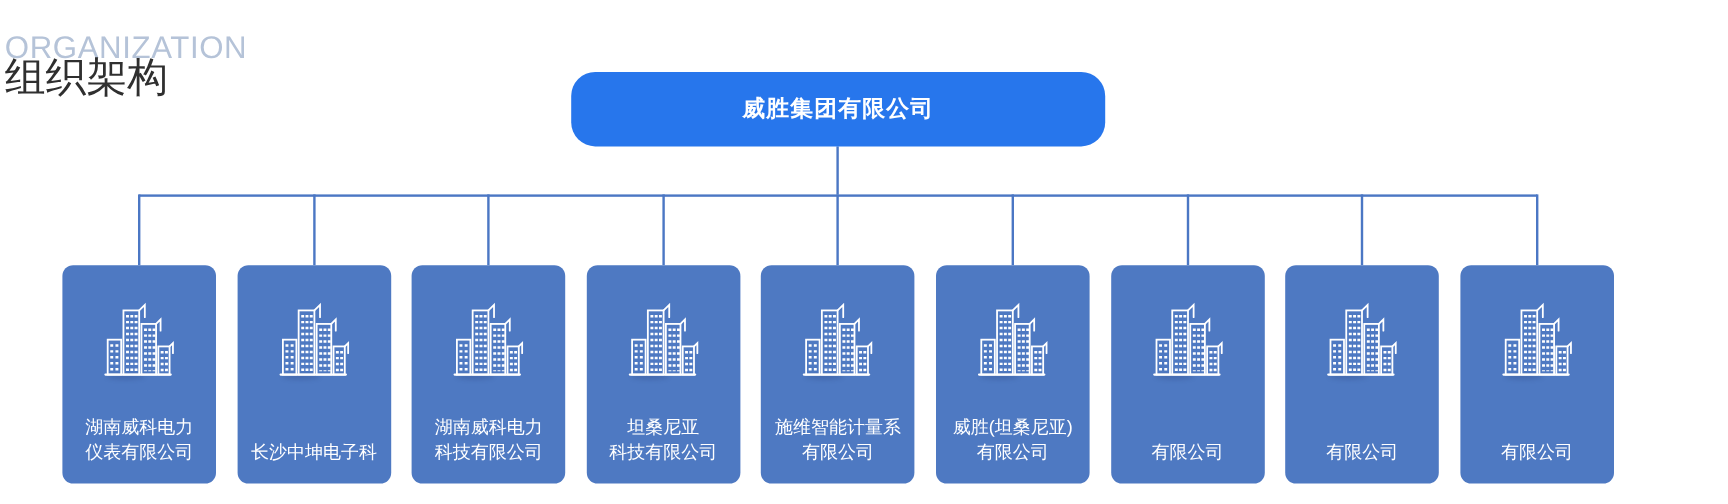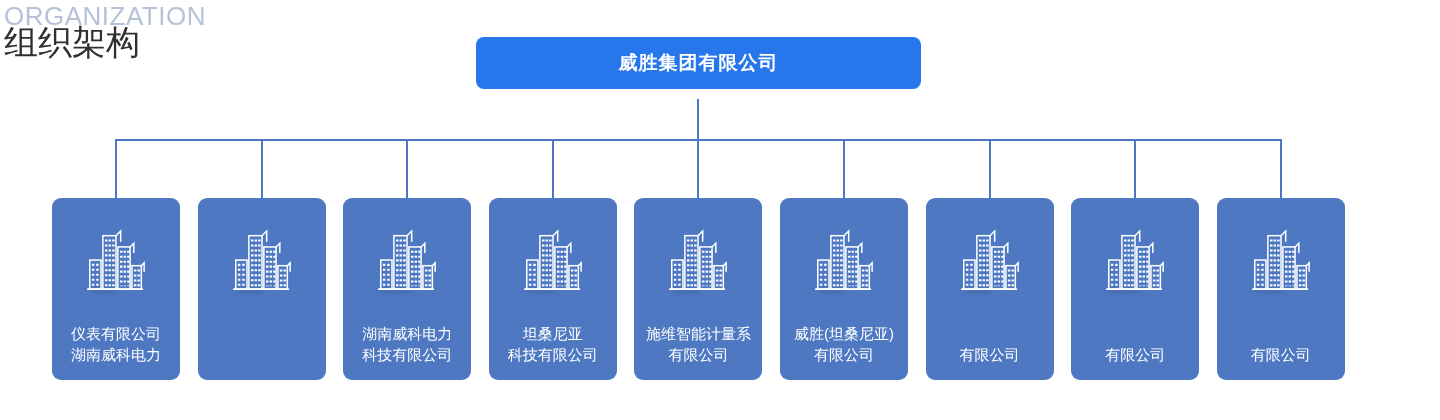--- a/index.html
+++ b/index.html
@@ -10,7 +10,7 @@
     overflow: hidden;
     font-family: "Liberation Sans", "DejaVu Sans", sans-serif;
   }
-  .stage { position: absolute; inset: 0; }
+  .stage { position: absolute; inset: 0; margin-top: 23px; }
 
   
   .eyebrow {

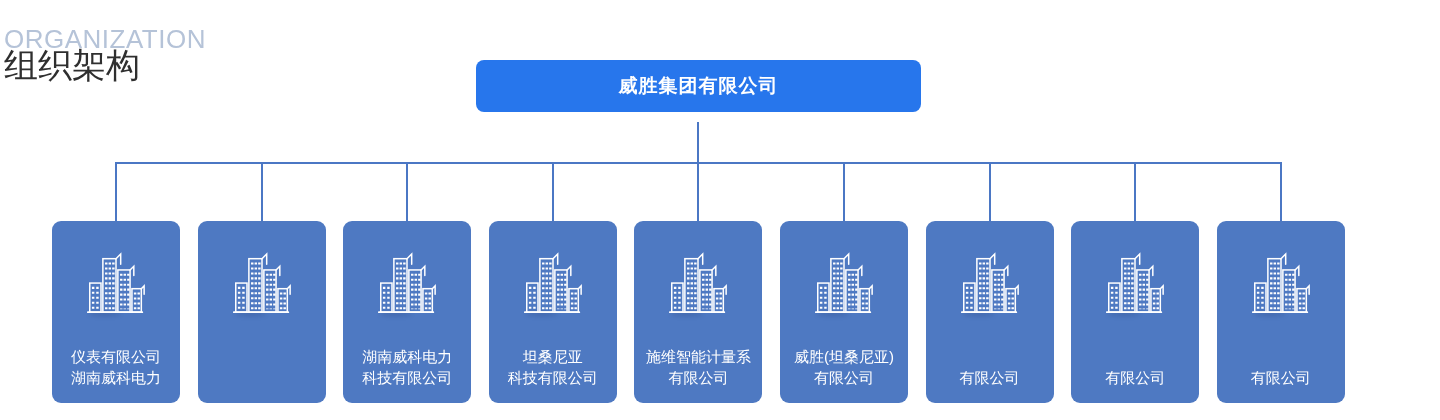--- a/index.html
+++ b/index.html
@@ -28,9 +28,9 @@
   
   .root-node {
     position: absolute; left: 476px; top: 37px;
-    width: 445px; height: 52px;
+    width: 445px; height: 62px;
     background: var(--root-bg, #2776ec);
-    border-radius: 8px;
+    border-radius: 20px;
     display: flex; align-items: center; justify-content: center;
   }
   .root-node .root-label {

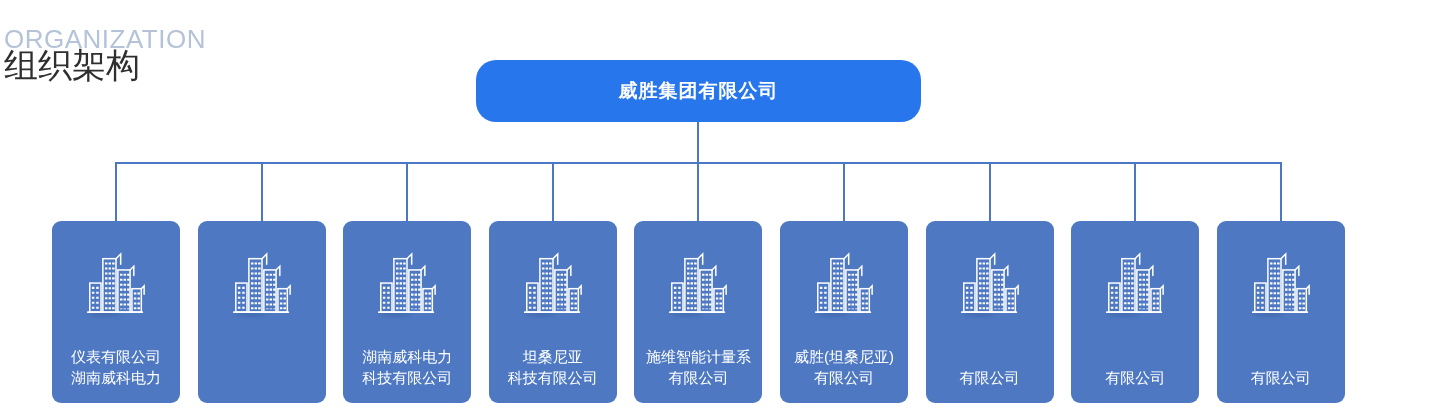--- a/index.html
+++ b/index.html
@@ -128,8 +128,8 @@
           <use href="#bldg"></use>
         </svg>
       <div class="card-label">
+        <div>湖南威科电力</div>
         <div>仪表有限公司</div>
-        <div>湖南威科电力</div>
         <div></div>
       </div>
     </div>

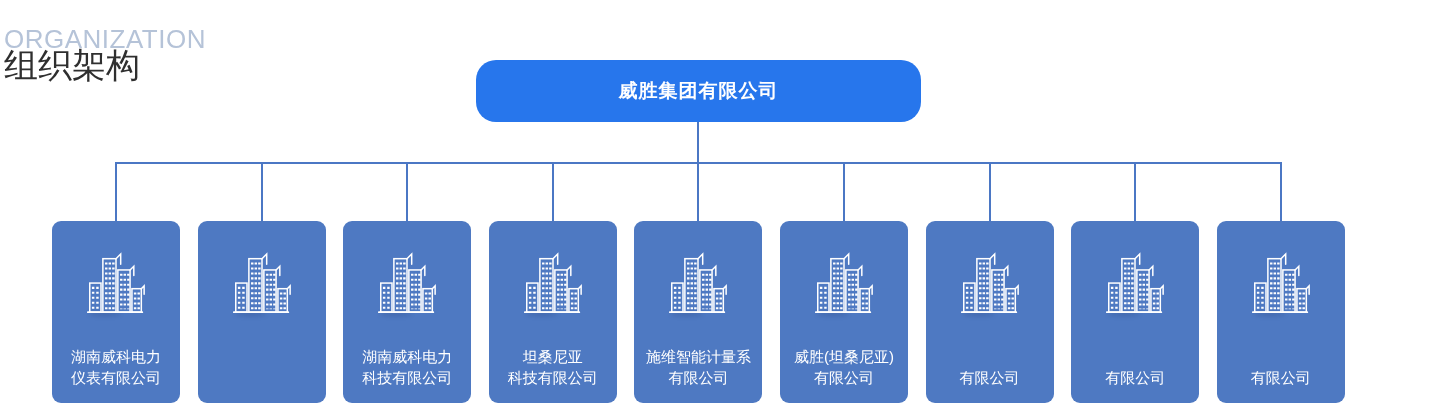--- a/index.html
+++ b/index.html
@@ -139,6 +139,7 @@
           <use href="#bldg"></use>
         </svg>
       <div class="card-label">
+        <div>长沙中坤电子科</div>
         <div></div>
       </div>
     </div>

